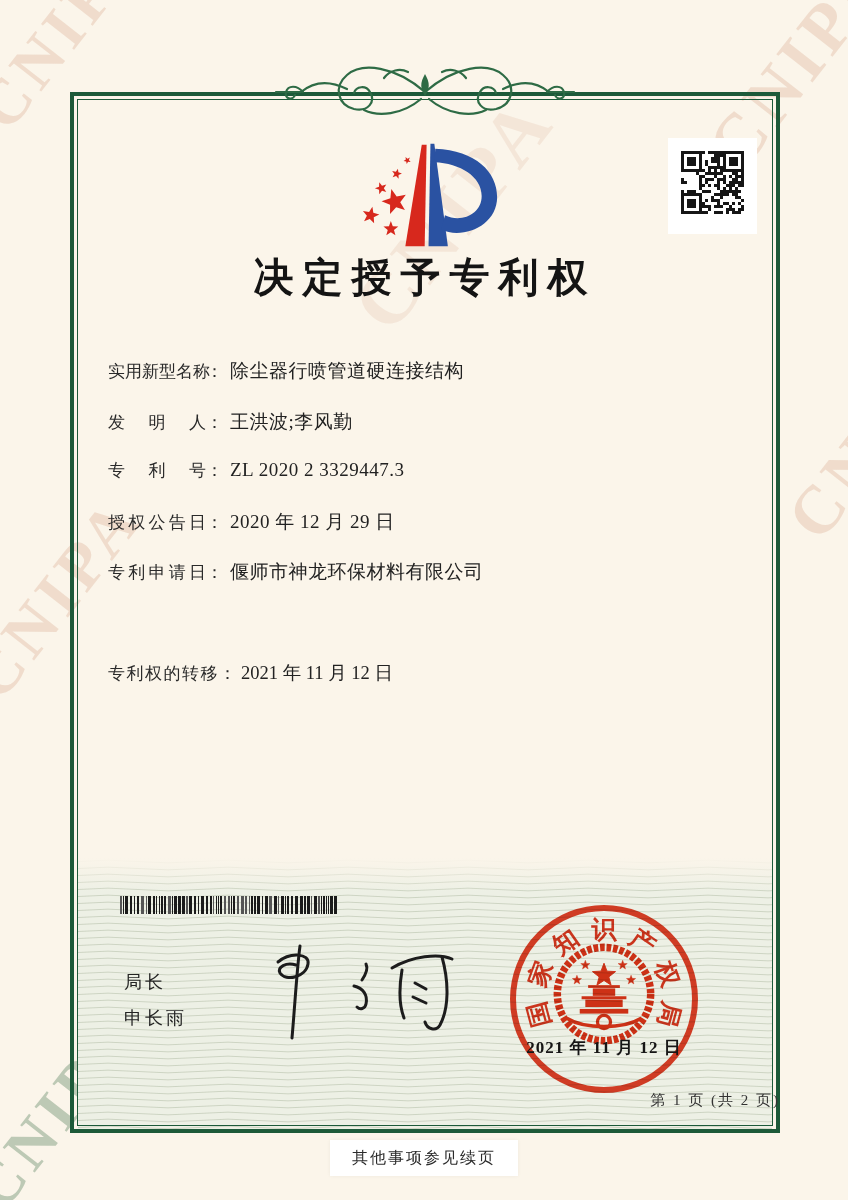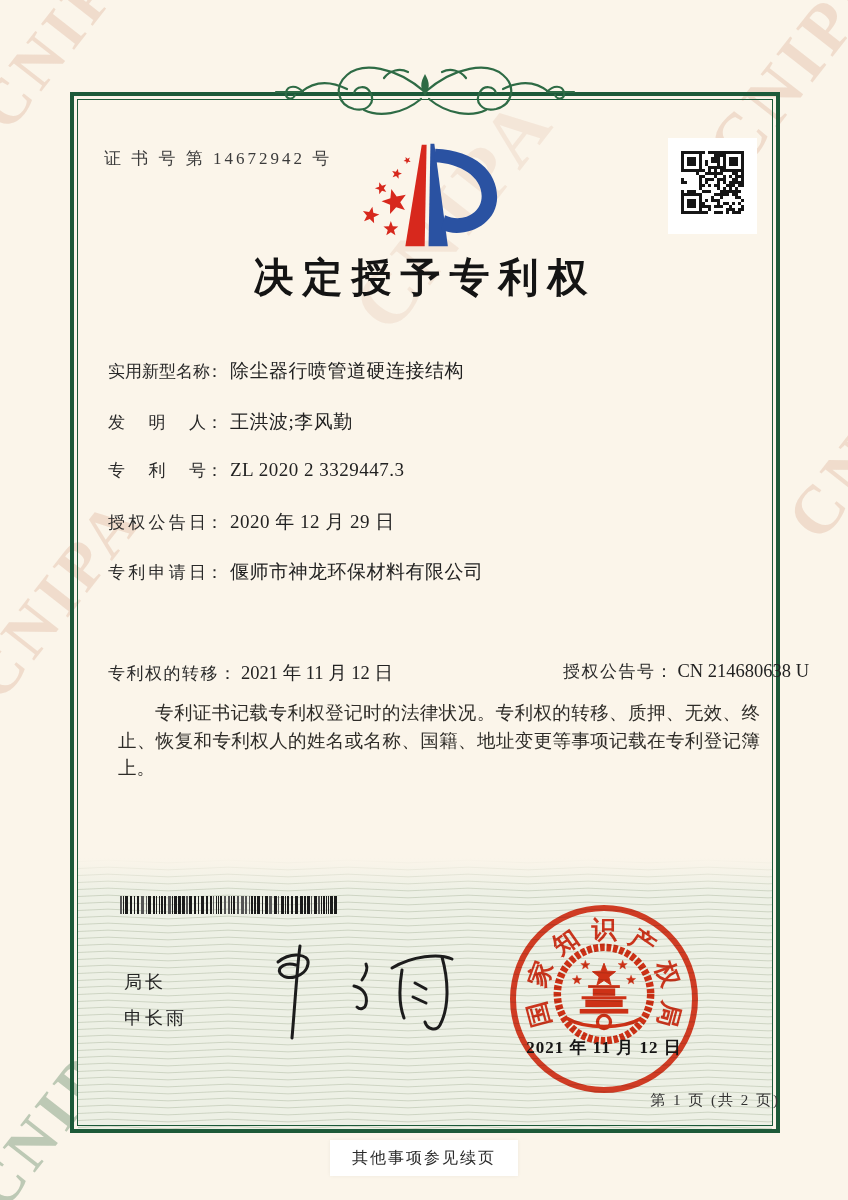--- a/index.html
+++ b/index.html
@@ -130,7 +130,6 @@
     </g>
   </svg>
 
-  <div class="certno">证 书 号 第 14672942 号</div>
 
   <svg class="logo" width="155" height="114" viewBox="0 0 160 118">
     <defs>

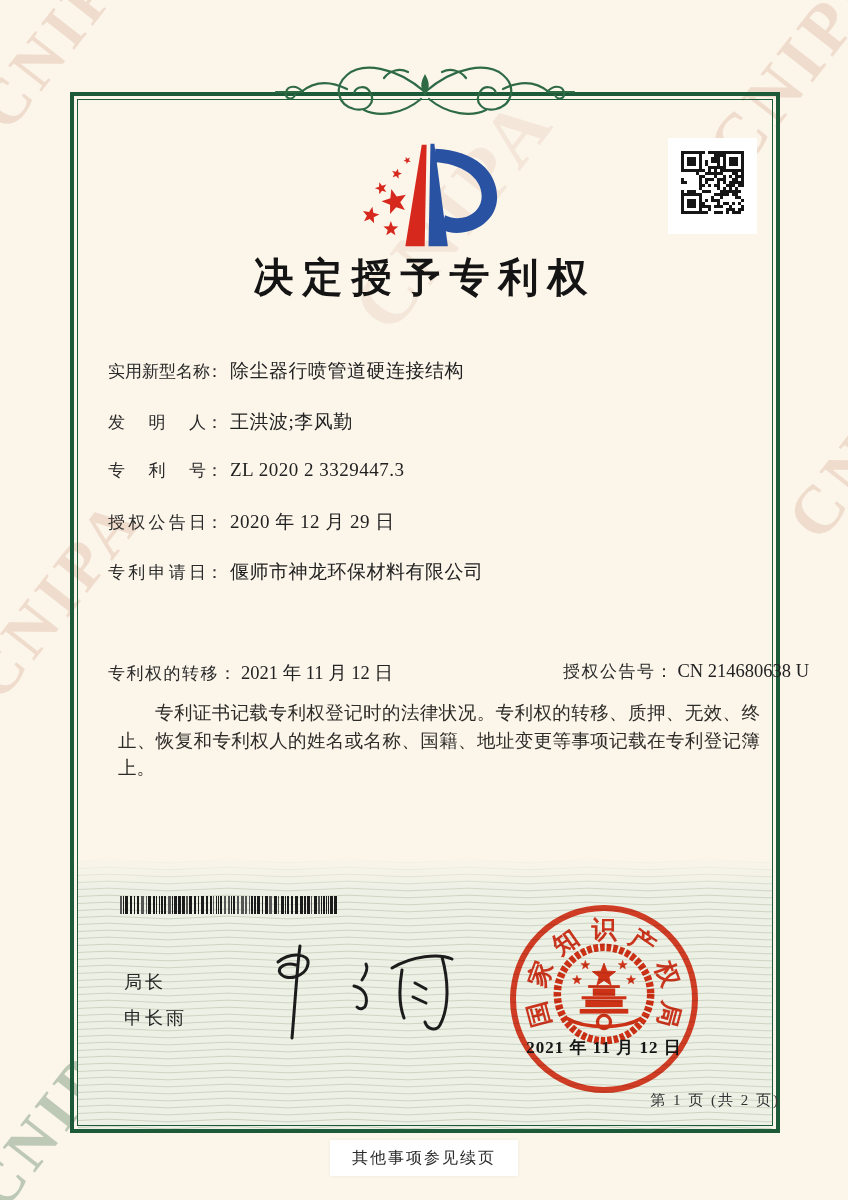--- a/index.html
+++ b/index.html
@@ -613,9 +613,6 @@
   </div>
   <div class="row r7">
     <span class="grant-lb">专利权的转移</span><span class="cl">：</span><span class="grant-val">2021 年 11 月 12 日</span>
-    <span class="grant2">
-      <span class="grant-lb">授权公告号</span><span class="cl">：</span><span class="grant-val">CN 214680638 U</span>
-    </span>
   </div>
 
   <div class="paras">

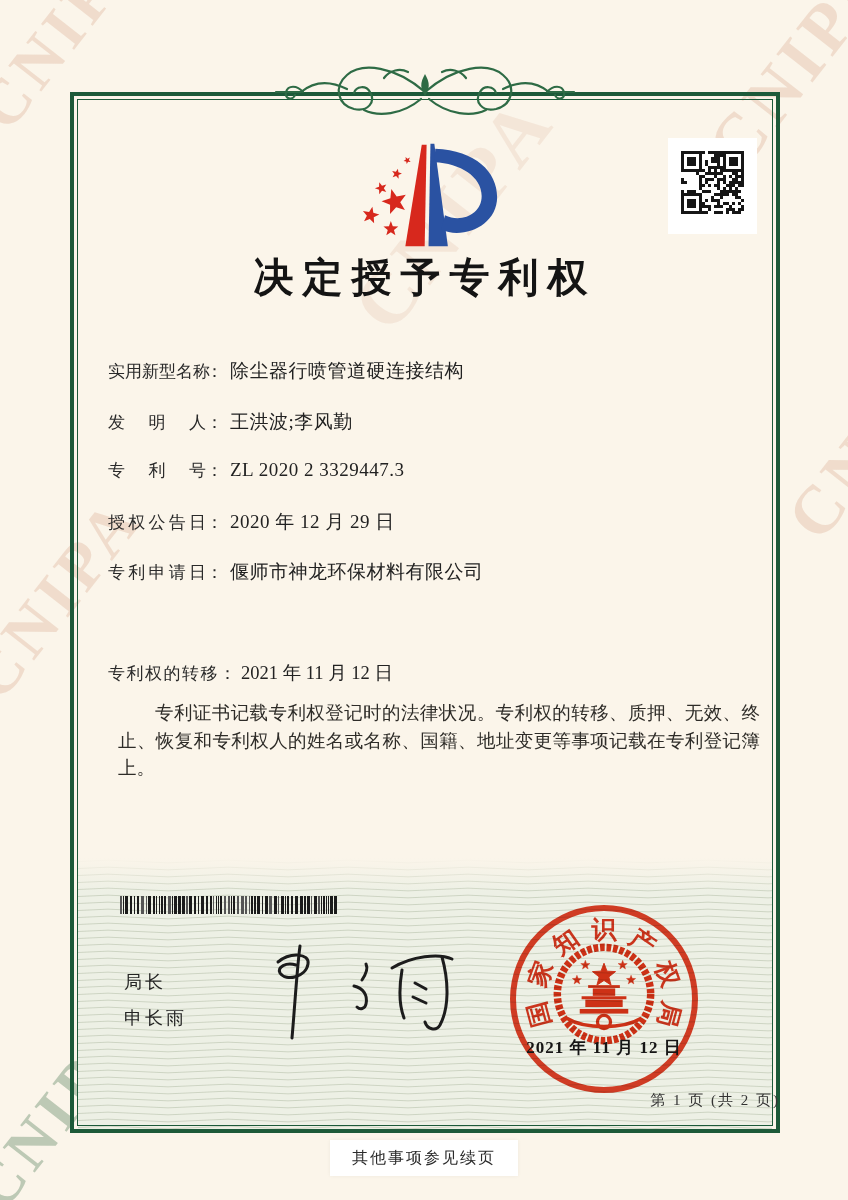--- a/index.html
+++ b/index.html
@@ -616,7 +616,6 @@
   </div>
 
   <div class="paras">
-    <p>专利证书记载专利权登记时的法律状况。专利权的转移、质押、无效、终止、恢复和专利权人的姓名或名称、国籍、地址变更等事项记载在专利登记簿上。</p>
   </div>
 
   <div class="barcode">

